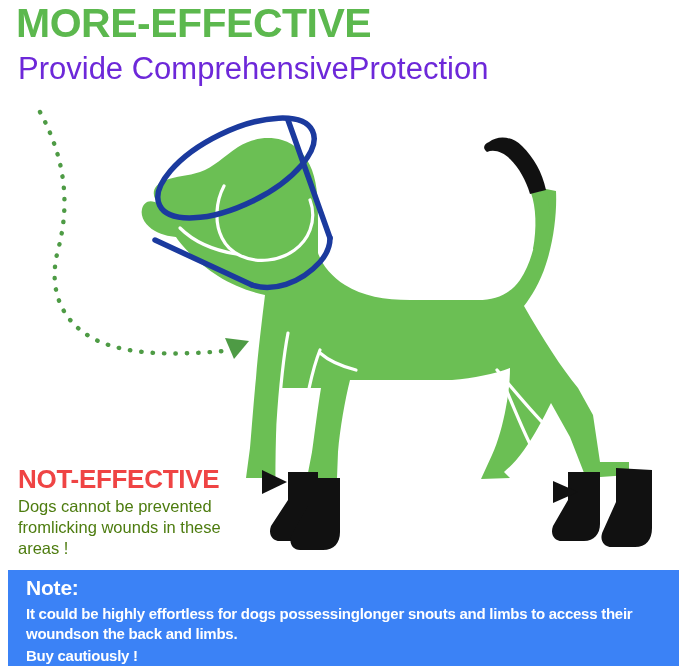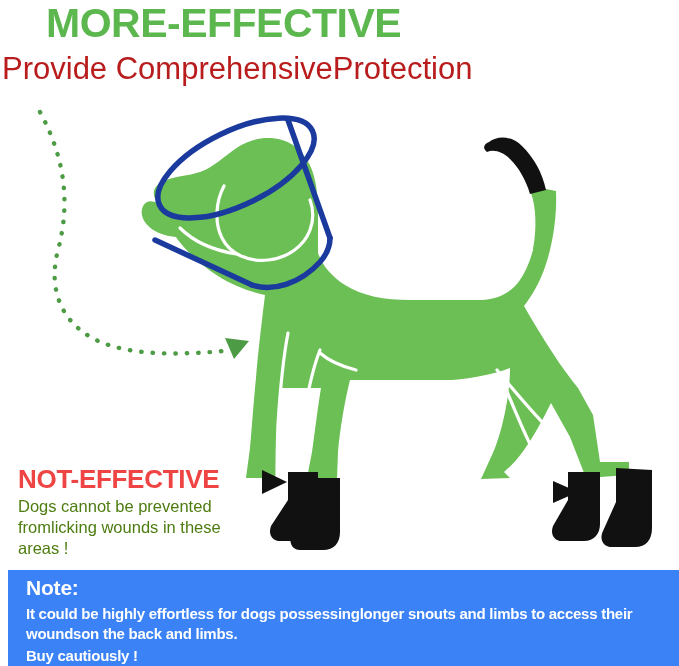--- a/index.html
+++ b/index.html
@@ -29,7 +29,6 @@
     color: #5CB84E;
     line-height: 1.05;
     white-space: nowrap;
-    margin-left: 30px;
   }
   .title-sub {
     position: absolute;

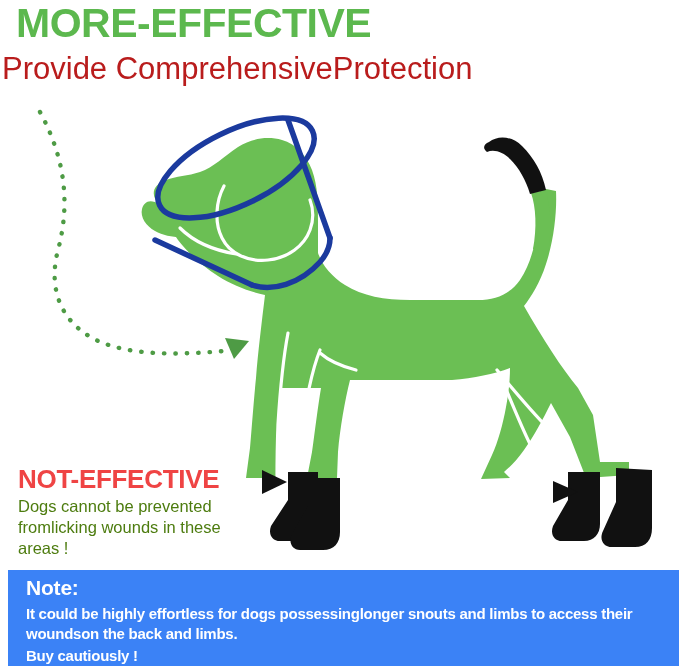--- a/index.html
+++ b/index.html
@@ -32,11 +32,11 @@
   }
   .title-sub {
     position: absolute;
-    left: 2px;
+    left: 18px;
     top: 52px;
     font-size: 31px;
     font-weight: normal;
-    color: #b91c1c;
+    color: #6d28d9;
     line-height: 1.1;
     white-space: nowrap;
   }

